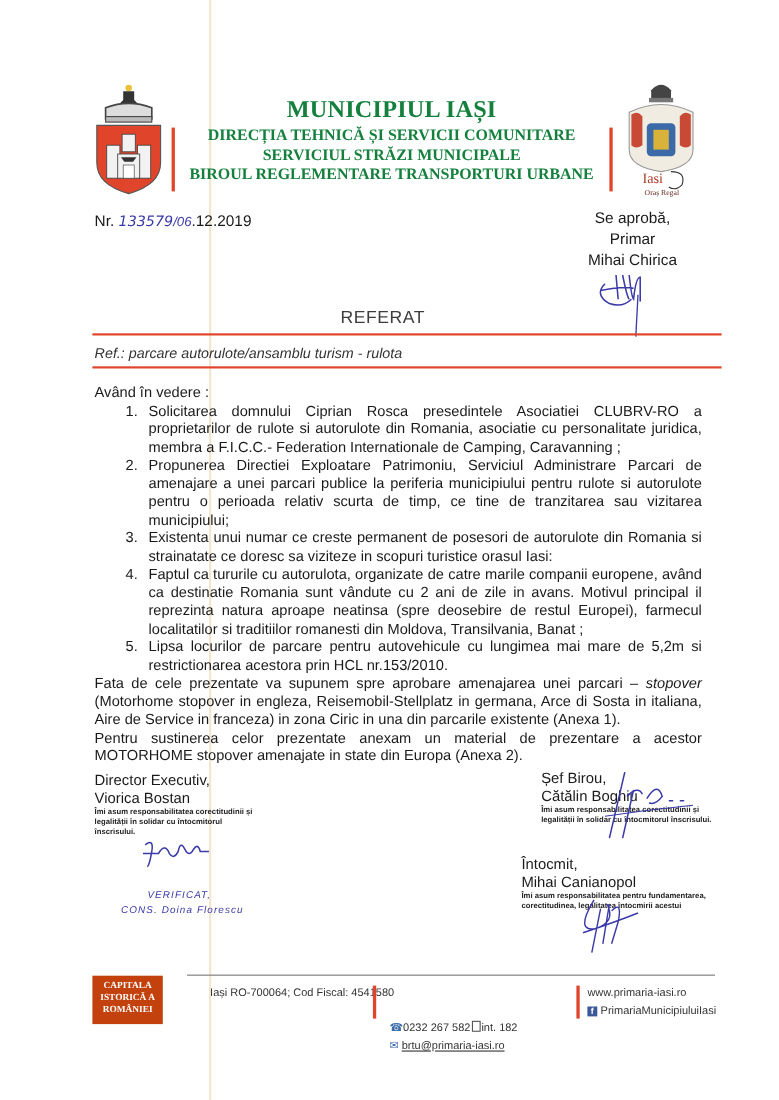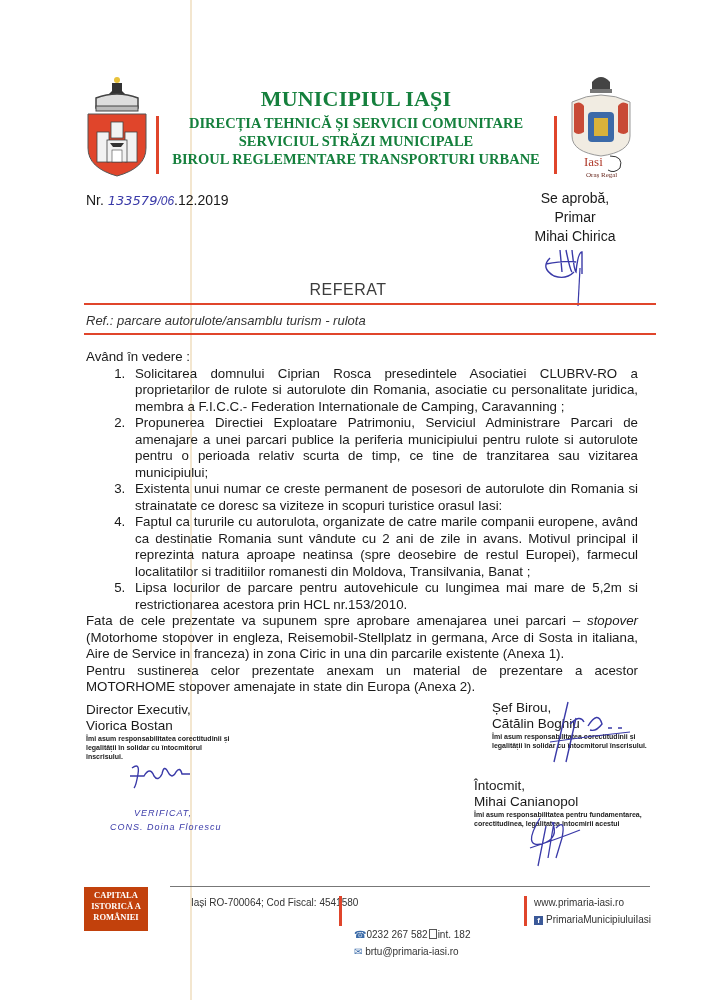--- a/index.html
+++ b/index.html
@@ -143,7 +143,7 @@
 <div class="redbar" style="left:339px;top:896px;height:30px;"></div>
 <div class="abs foot" style="left:354px;top:926px;">
   <div><span style="color:#3a6aa8;">☎</span><span>0232 267 582</span><span style="display:inline-block;width:6px;height:8px;border:1px solid #555;margin:0 1px;vertical-align:-1px;"></span><span>int. 182</span></div>
-  <div><span style="color:#3a6aa8;">✉</span> <a style="color:#333;">brtu@primaria-iasi.ro</a></div>
+  <div><span style="color:#3a6aa8;">✉</span> <a style="color:#333;text-decoration:underline;">brtu@primaria-iasi.ro</a></div>
 </div>
 <div class="redbar" style="left:524px;top:896px;height:30px;"></div>
 <div class="abs foot" style="left:534px;top:894px;">

